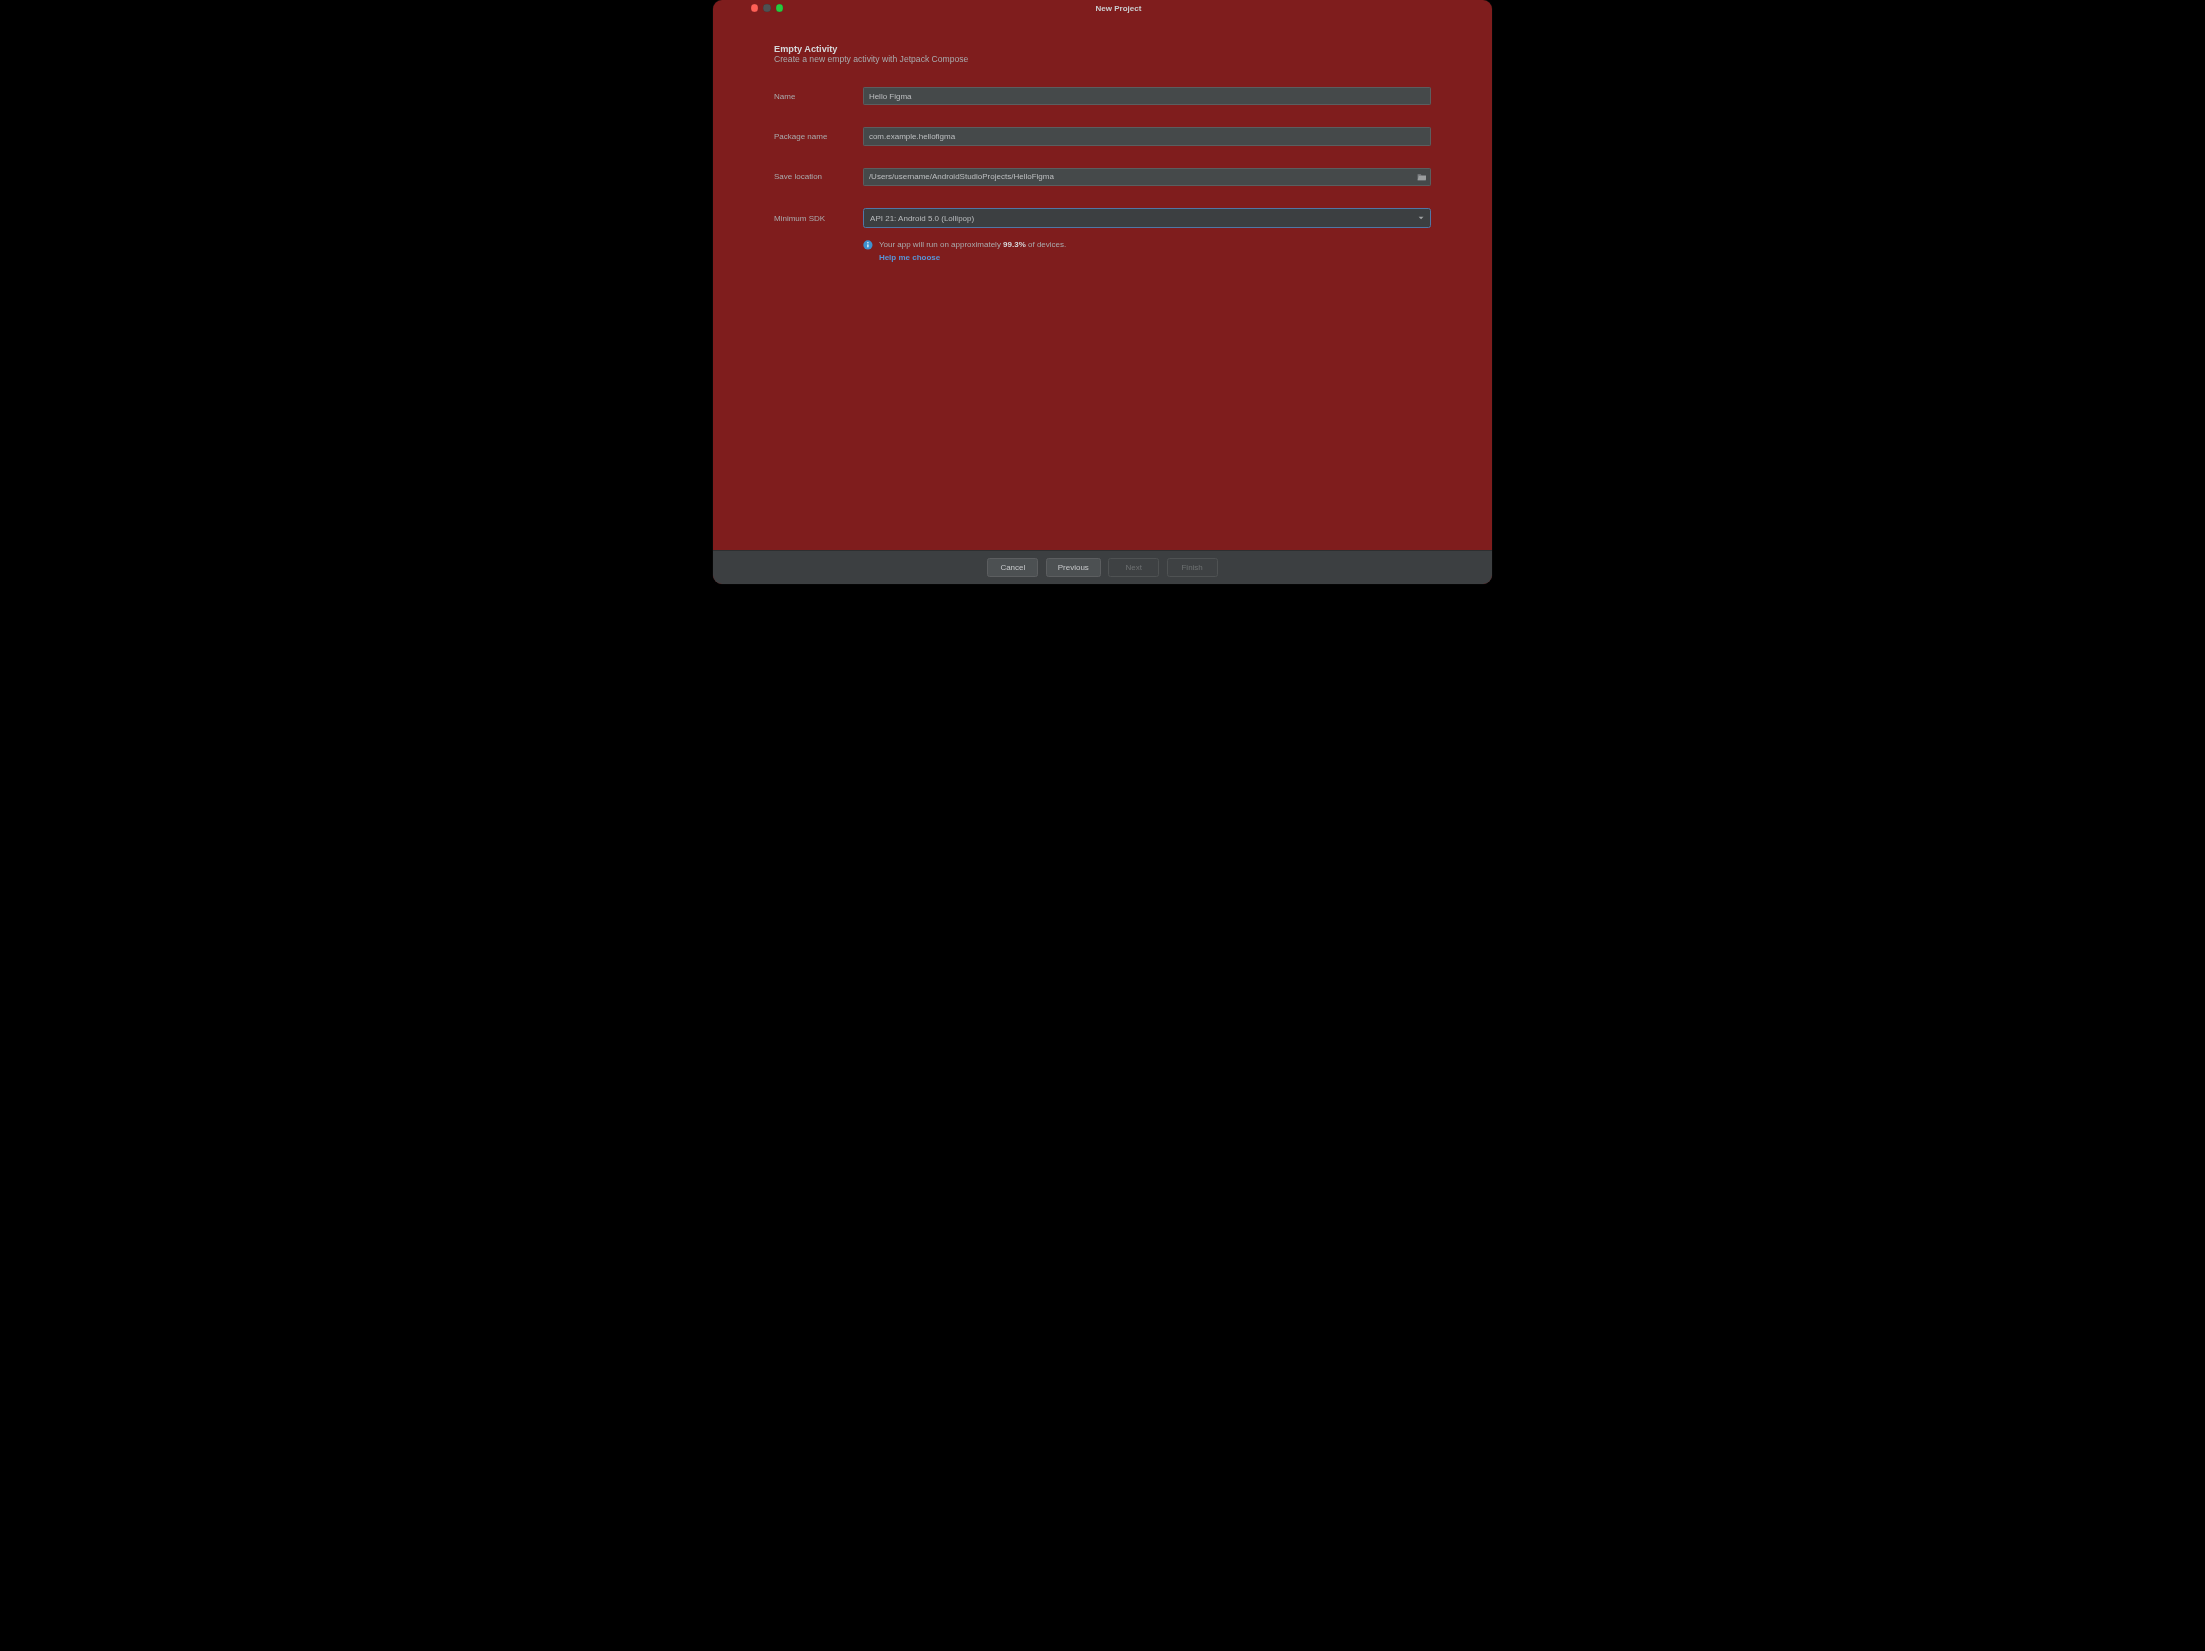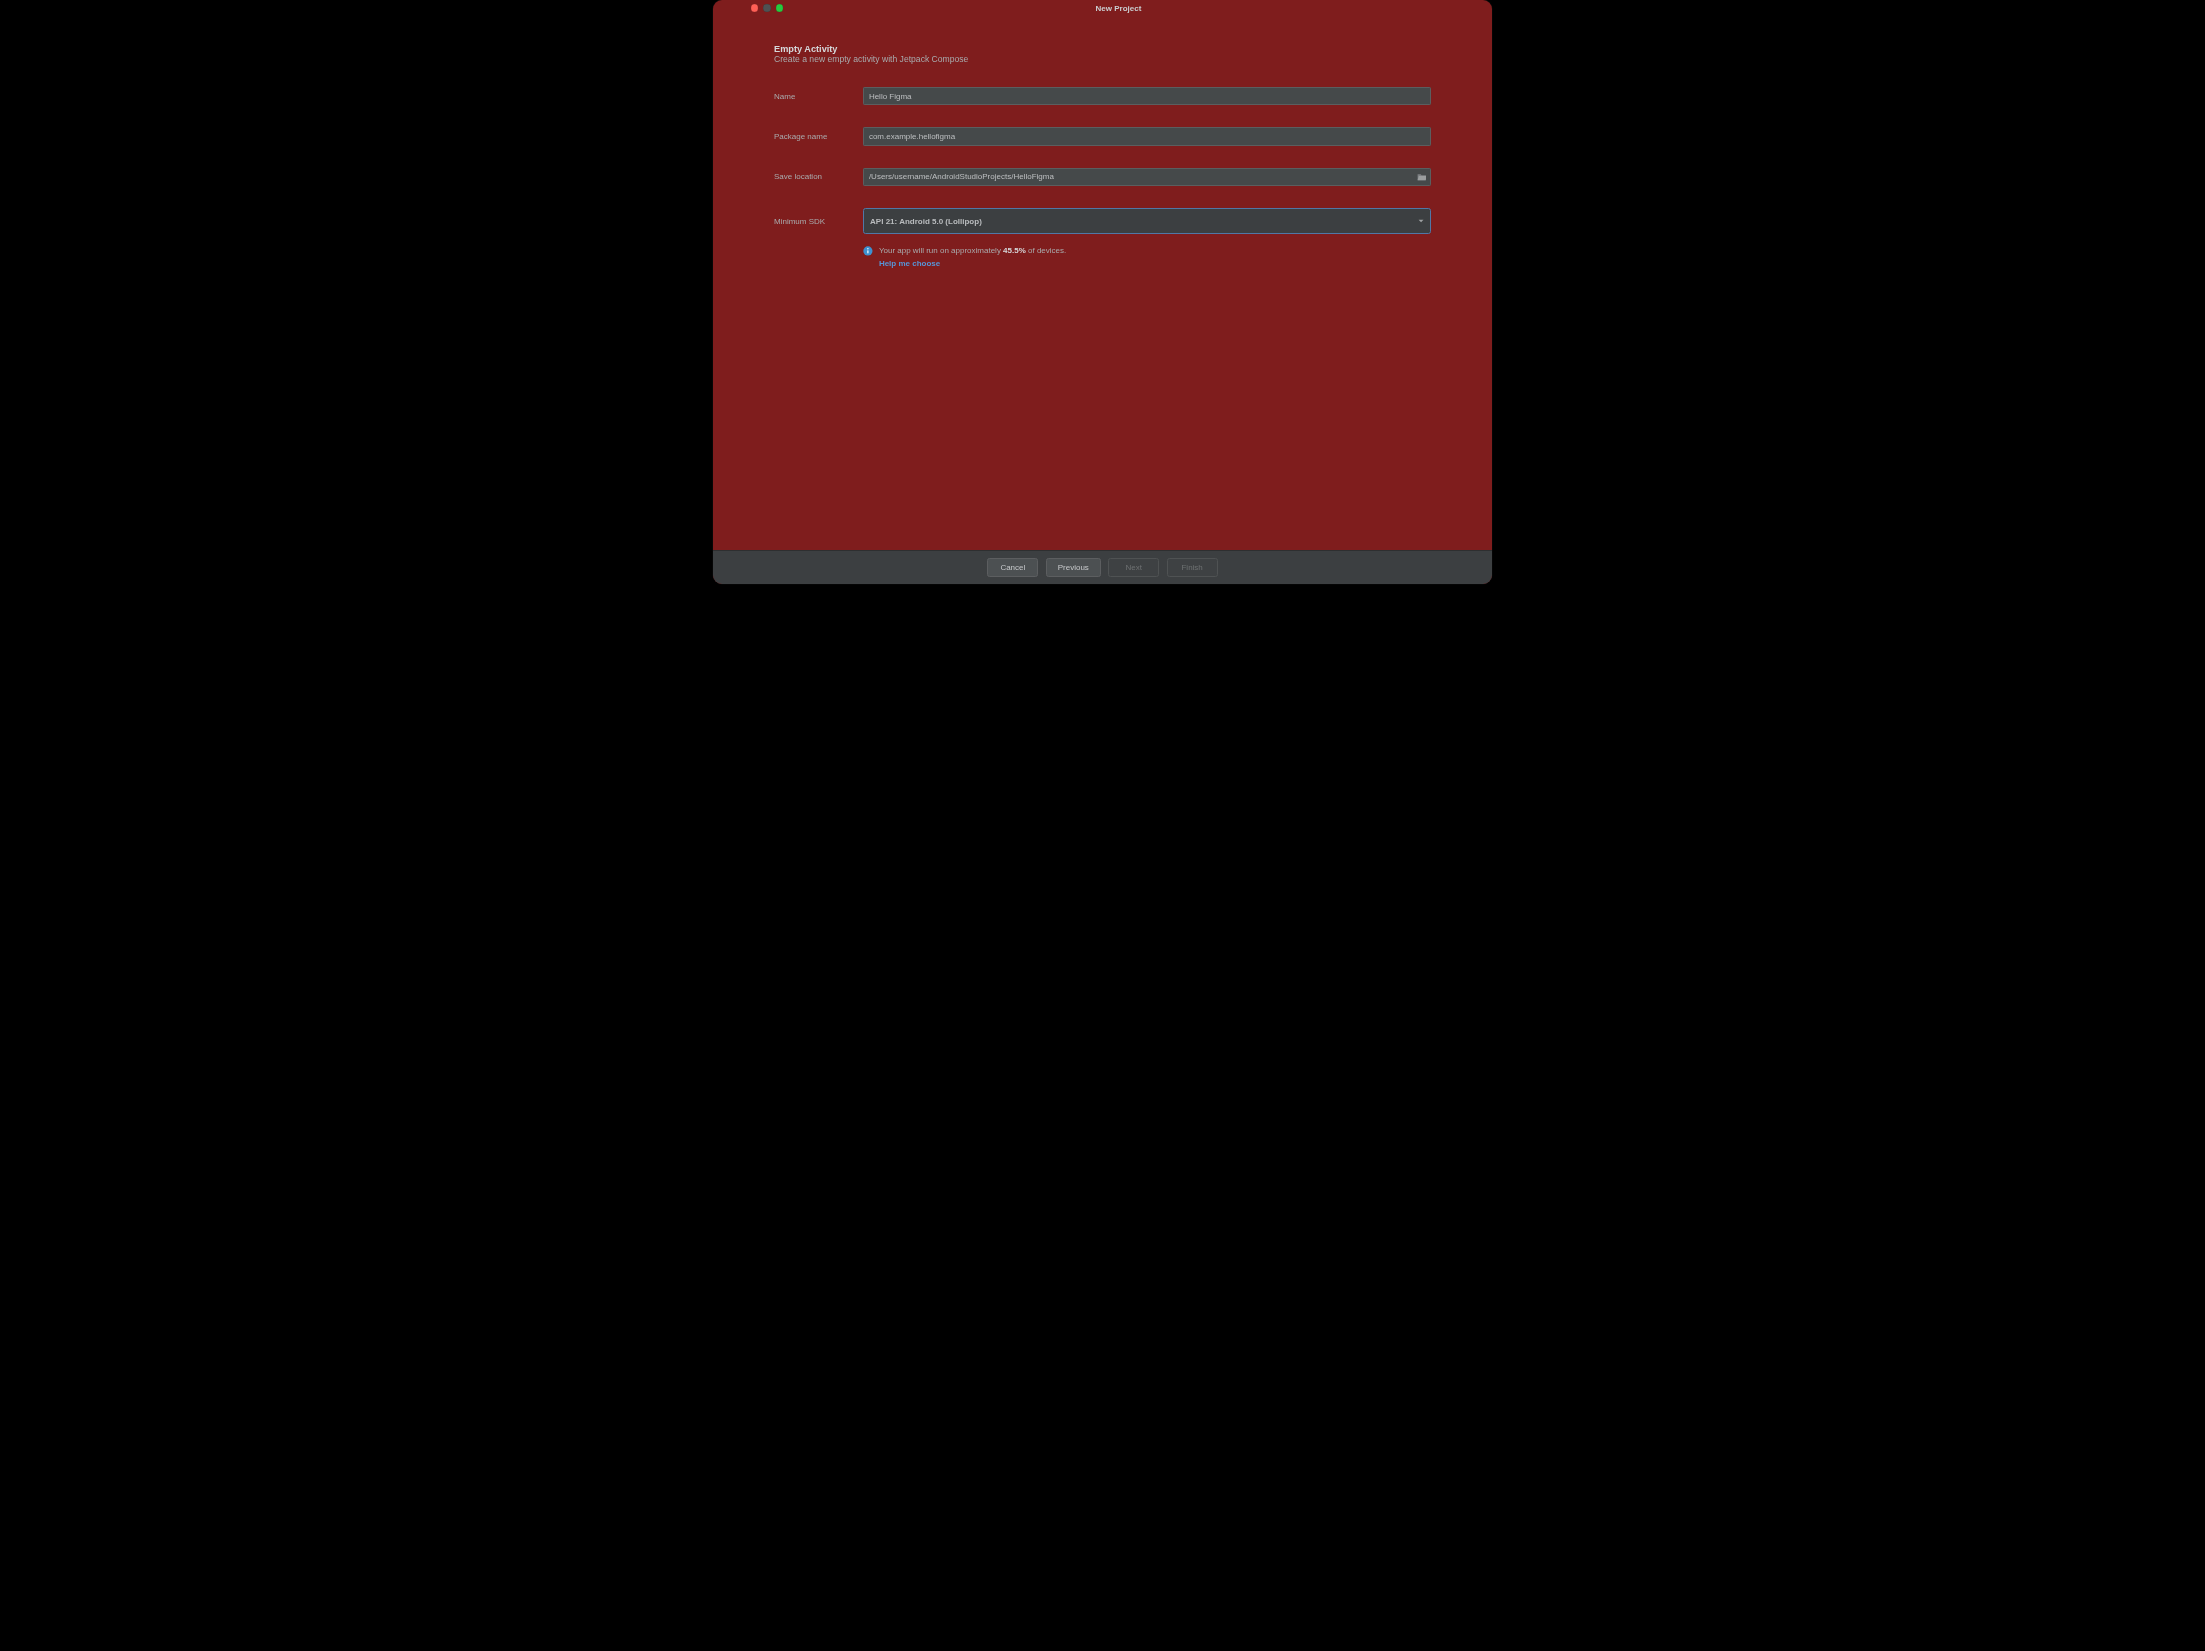--- a/index.html
+++ b/index.html
@@ -106,7 +106,7 @@
   .folder-icon { width:9.8px; height:8.6px; flex:none; }
   .select {
     flex: 1;
-    height: 26px;
+    height: 20px;
     background: #3c3f41;
     border: 1.2px solid #5077a6;
     border-radius: 2.5px;
@@ -117,7 +117,6 @@
     color: #b9bcbe;
     font-size: 8px;
     cursor: pointer;
-    font-weight: bold;
   }
   .select .chevron { width: 6.1px; height: 6.1px; }
   .info-row {

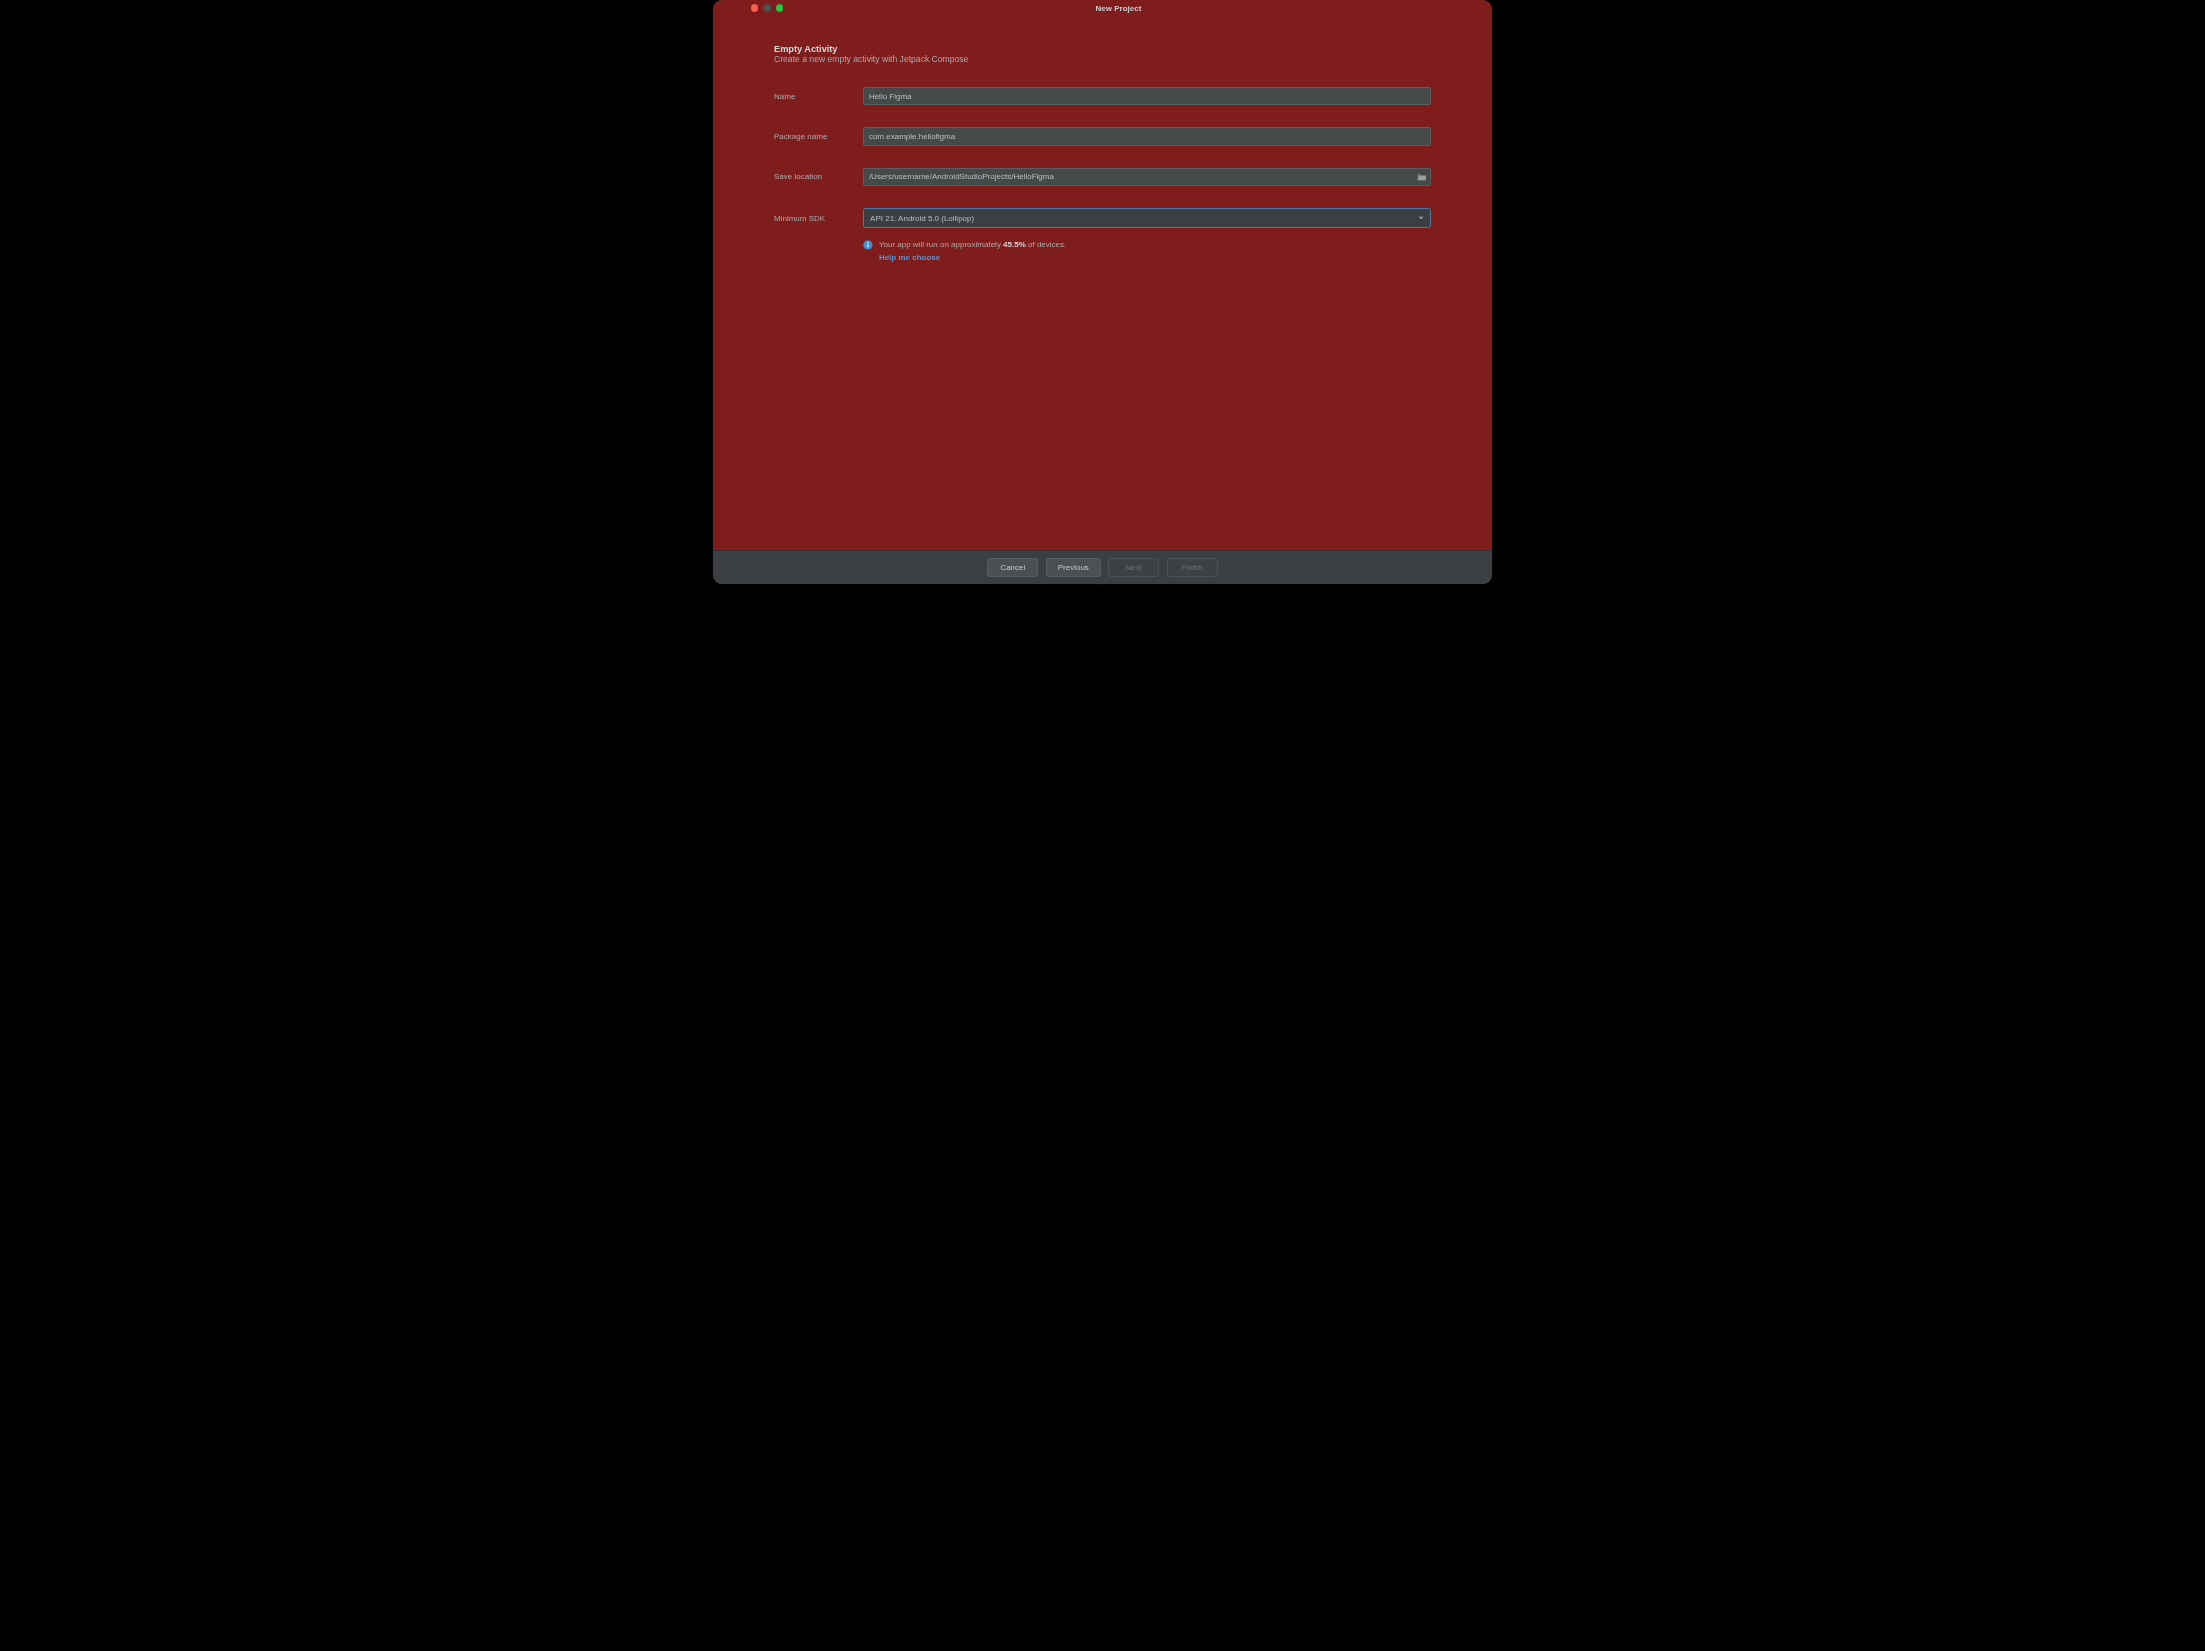--- a/index.html
+++ b/index.html
@@ -232,7 +232,7 @@
         <rect x="7" y="6.8" width="2" height="5.4" rx="1" fill="#fff"></rect>
       </svg>
       <div class="info-text">
-        <span>Your app will run on approximately </span><span class="pct">45.5%</span><span> of devices.</span>
+        <span>Your app will run on approximately </span><span class="pct">99.3%</span><span> of devices.</span>
         <a>Help me choose</a>
       </div>
     </div>

